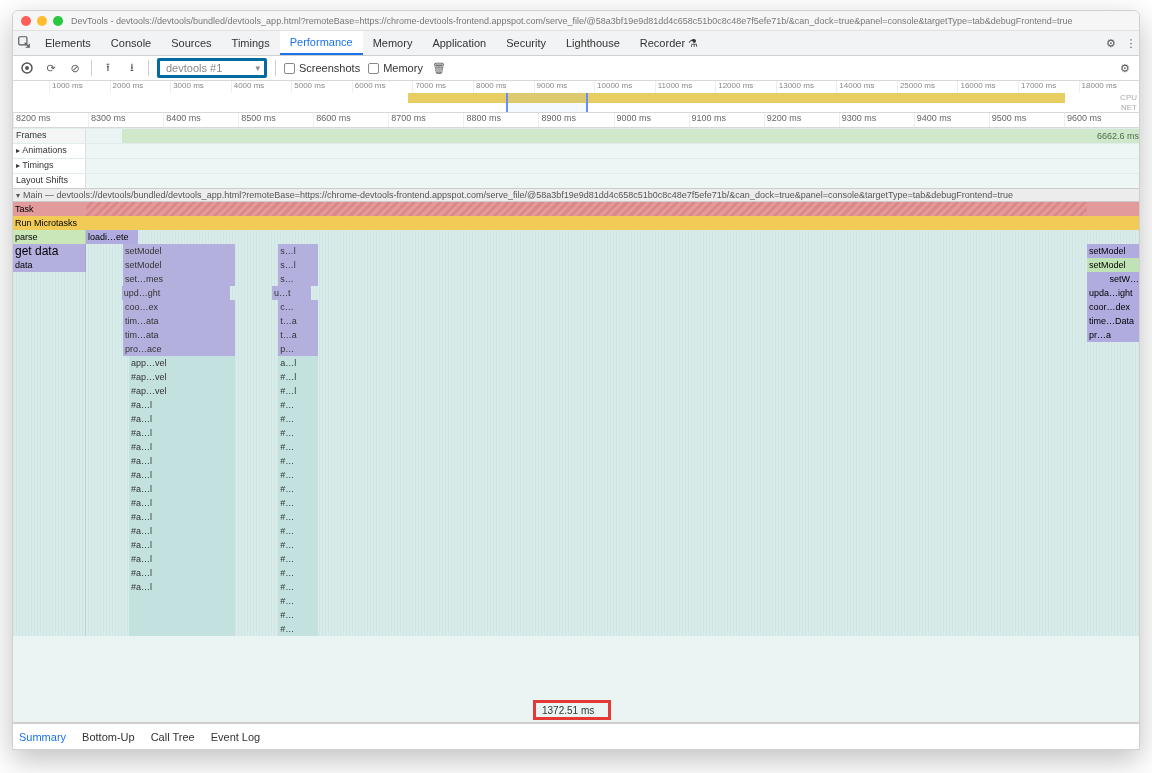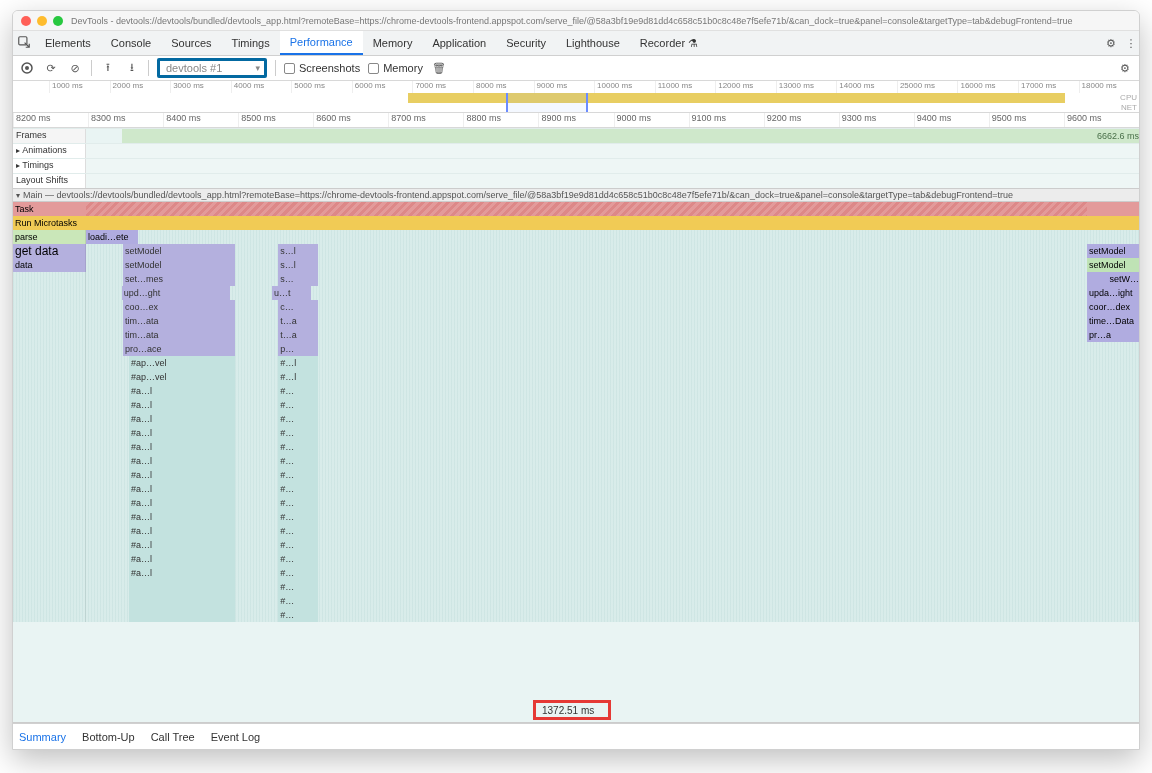--- a/index.html
+++ b/index.html
@@ -281,6 +281,15 @@
         <div class="frow">
           <div class="fcell-left" style="background: transparent; border-right: 1px solid rgba(0, 0, 0, 0.08); font-size: 9px; line-height: 14px; padding-left: 2px;"></div>
           <div class="fcell-mid">
+            <div class="block" style="left: 4.3%; width: 10.6%; background: rgb(195, 226, 223);">app…vel</div>
+            <div class="block" style="left: 19.2%; width: 4%; background: rgb(195, 226, 223);">a…l</div>
+            <div class="block" style="left: 0%; width: 100%; background: rgba(195, 226, 223, 0);"></div>
+          </div>
+          <div class="fcell-right" style="background: rgba(255, 255, 255, 0); font-size: 9px; line-height: 14px; padding-left: 2px;"></div>
+        </div>
+        <div class="frow">
+          <div class="fcell-left" style="background: transparent; border-right: 1px solid rgba(0, 0, 0, 0.08); font-size: 9px; line-height: 14px; padding-left: 2px;"></div>
+          <div class="fcell-mid">
             <div class="block" style="left: 4.3%; width: 10.6%; background: rgb(195, 226, 223);">#ap…vel</div>
             <div class="block" style="left: 19.2%; width: 4%; background: rgb(195, 226, 223);">#…l</div>
             <div class="block" style="left: 0%; width: 100%; background: rgba(195, 226, 223, 0);"></div>

